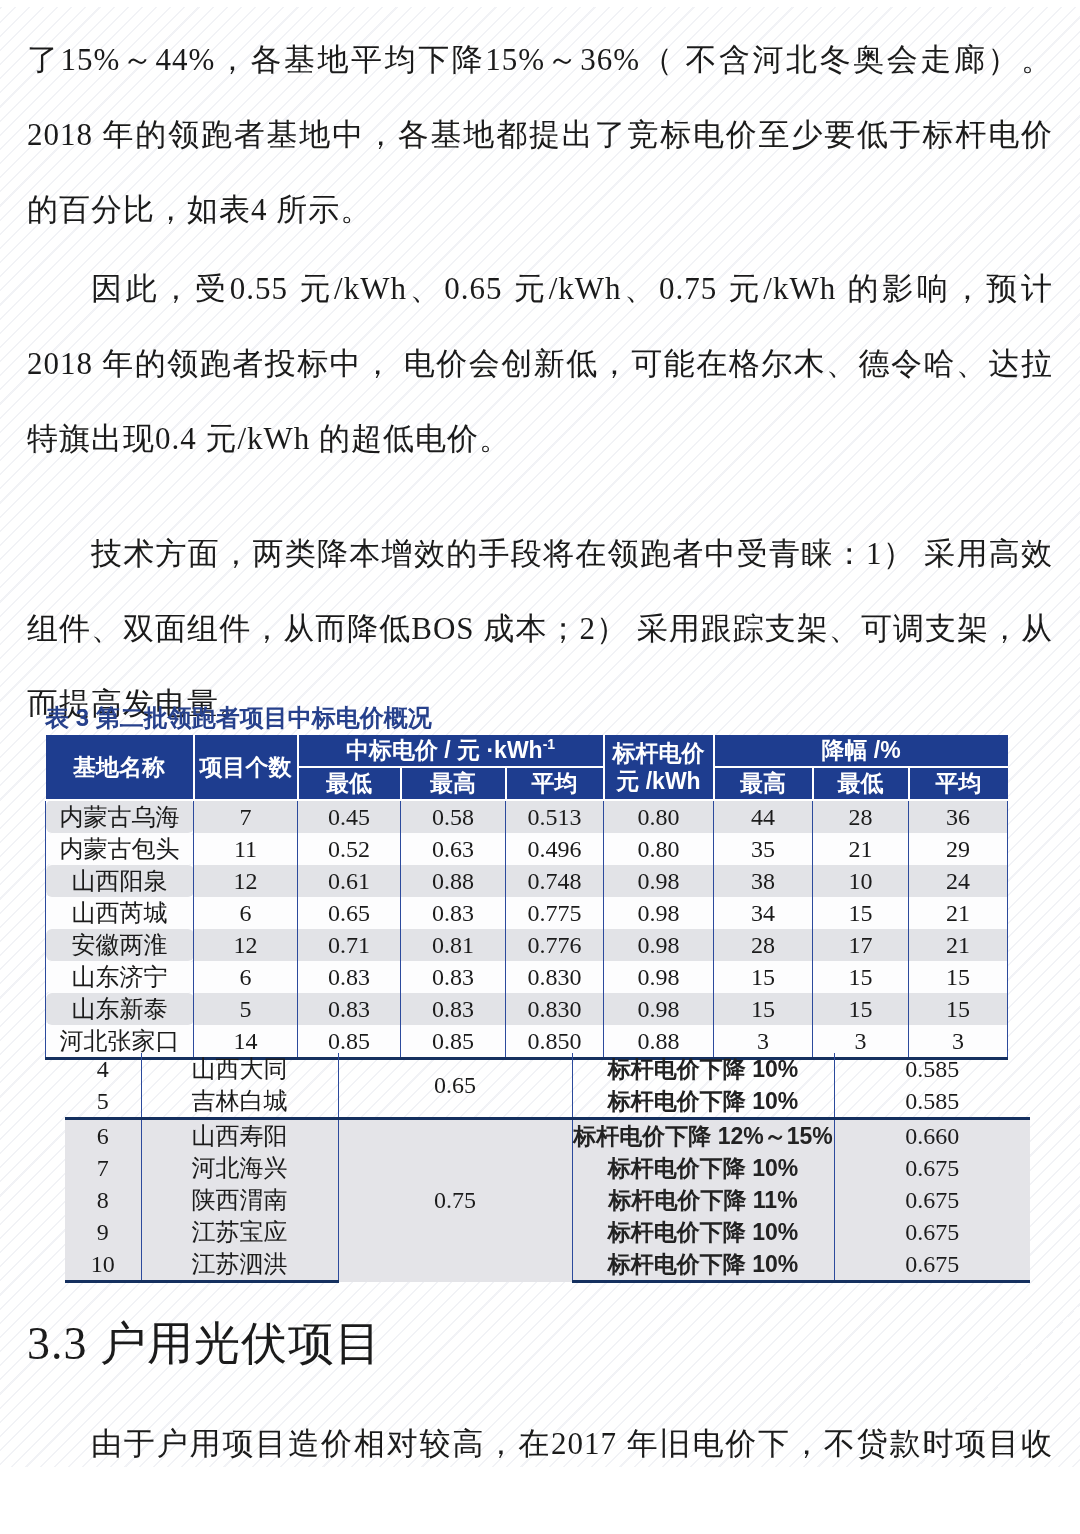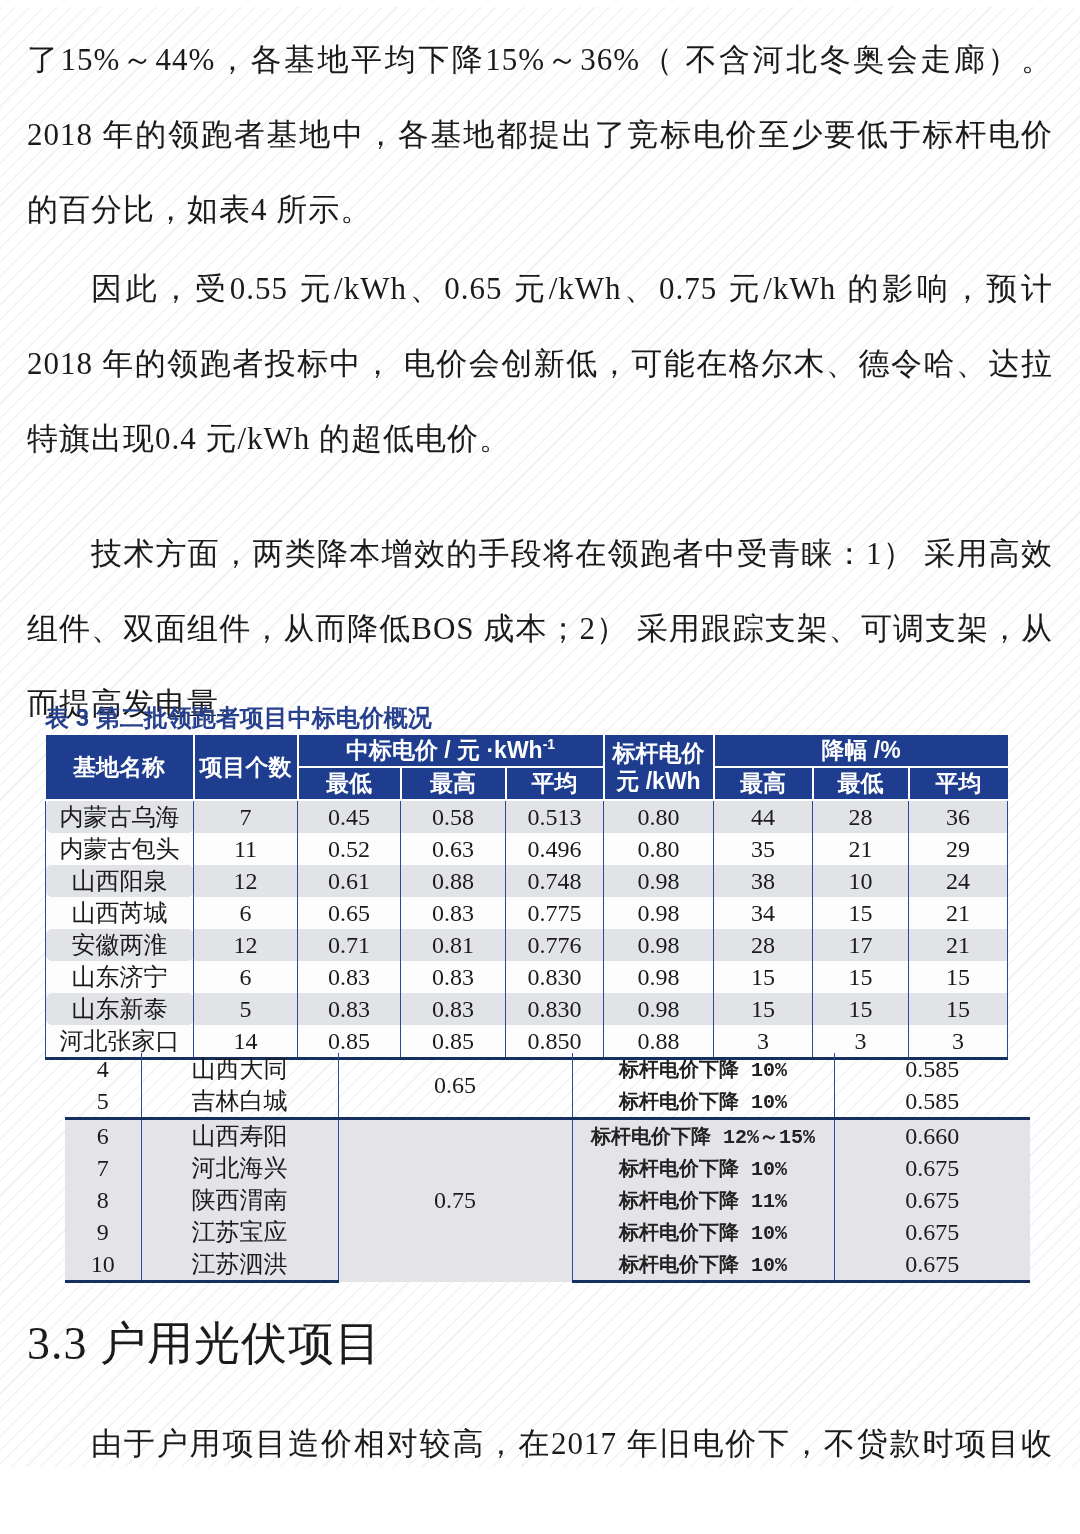--- a/index.html
+++ b/index.html
@@ -67,7 +67,7 @@
   .t4 tr.shade td{background:#e4e4e8;height:31px;}
   .t4 tr.divider-top td{border-top:3px solid #15305f;}
   .t4 tr:last-child td{border-bottom:3px solid #15305f;}
-  .t4 td.desc{font-family:Liberation Mono, monospace;font-weight:bold;font-size:20px;color:#222;}
+  .t4 td.desc{font-family:Liberation Sans, sans-serif;font-weight:bold;font-size:23px;color:#222;}
   
   .section-heading{
     position:absolute;top:1276px;left:27px;

